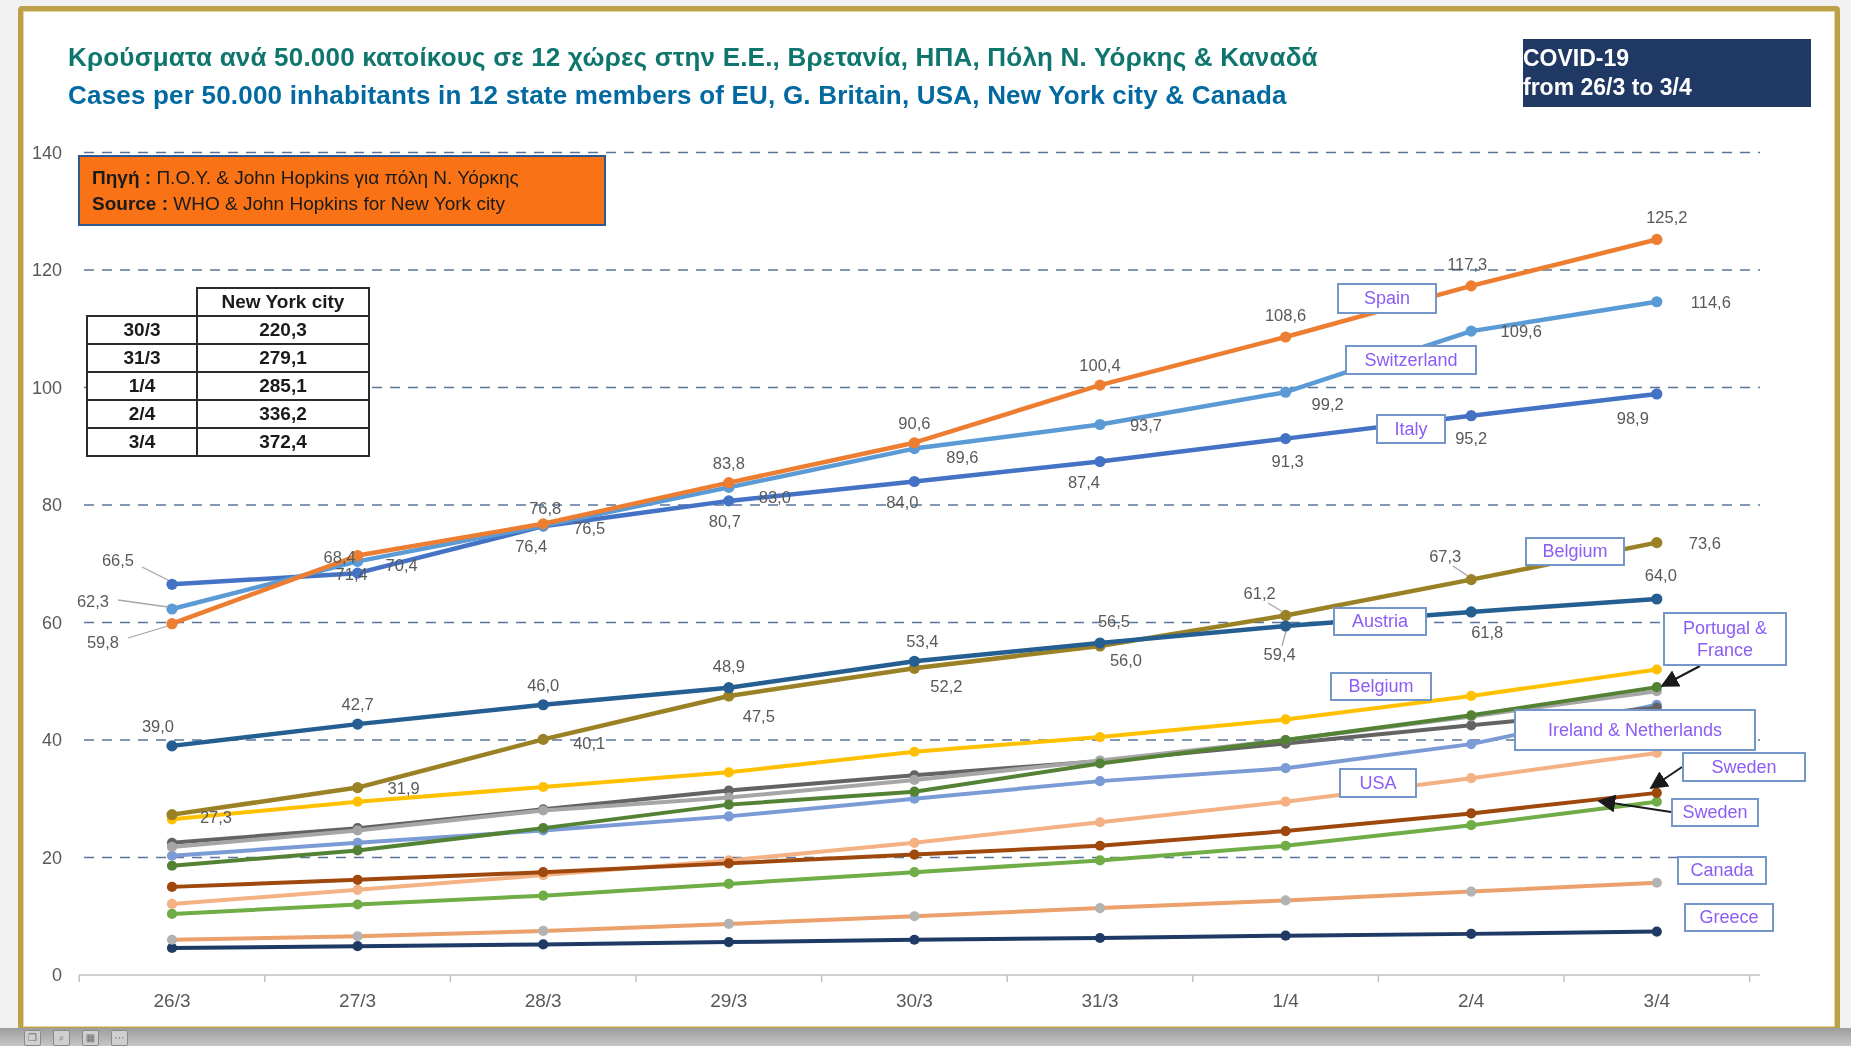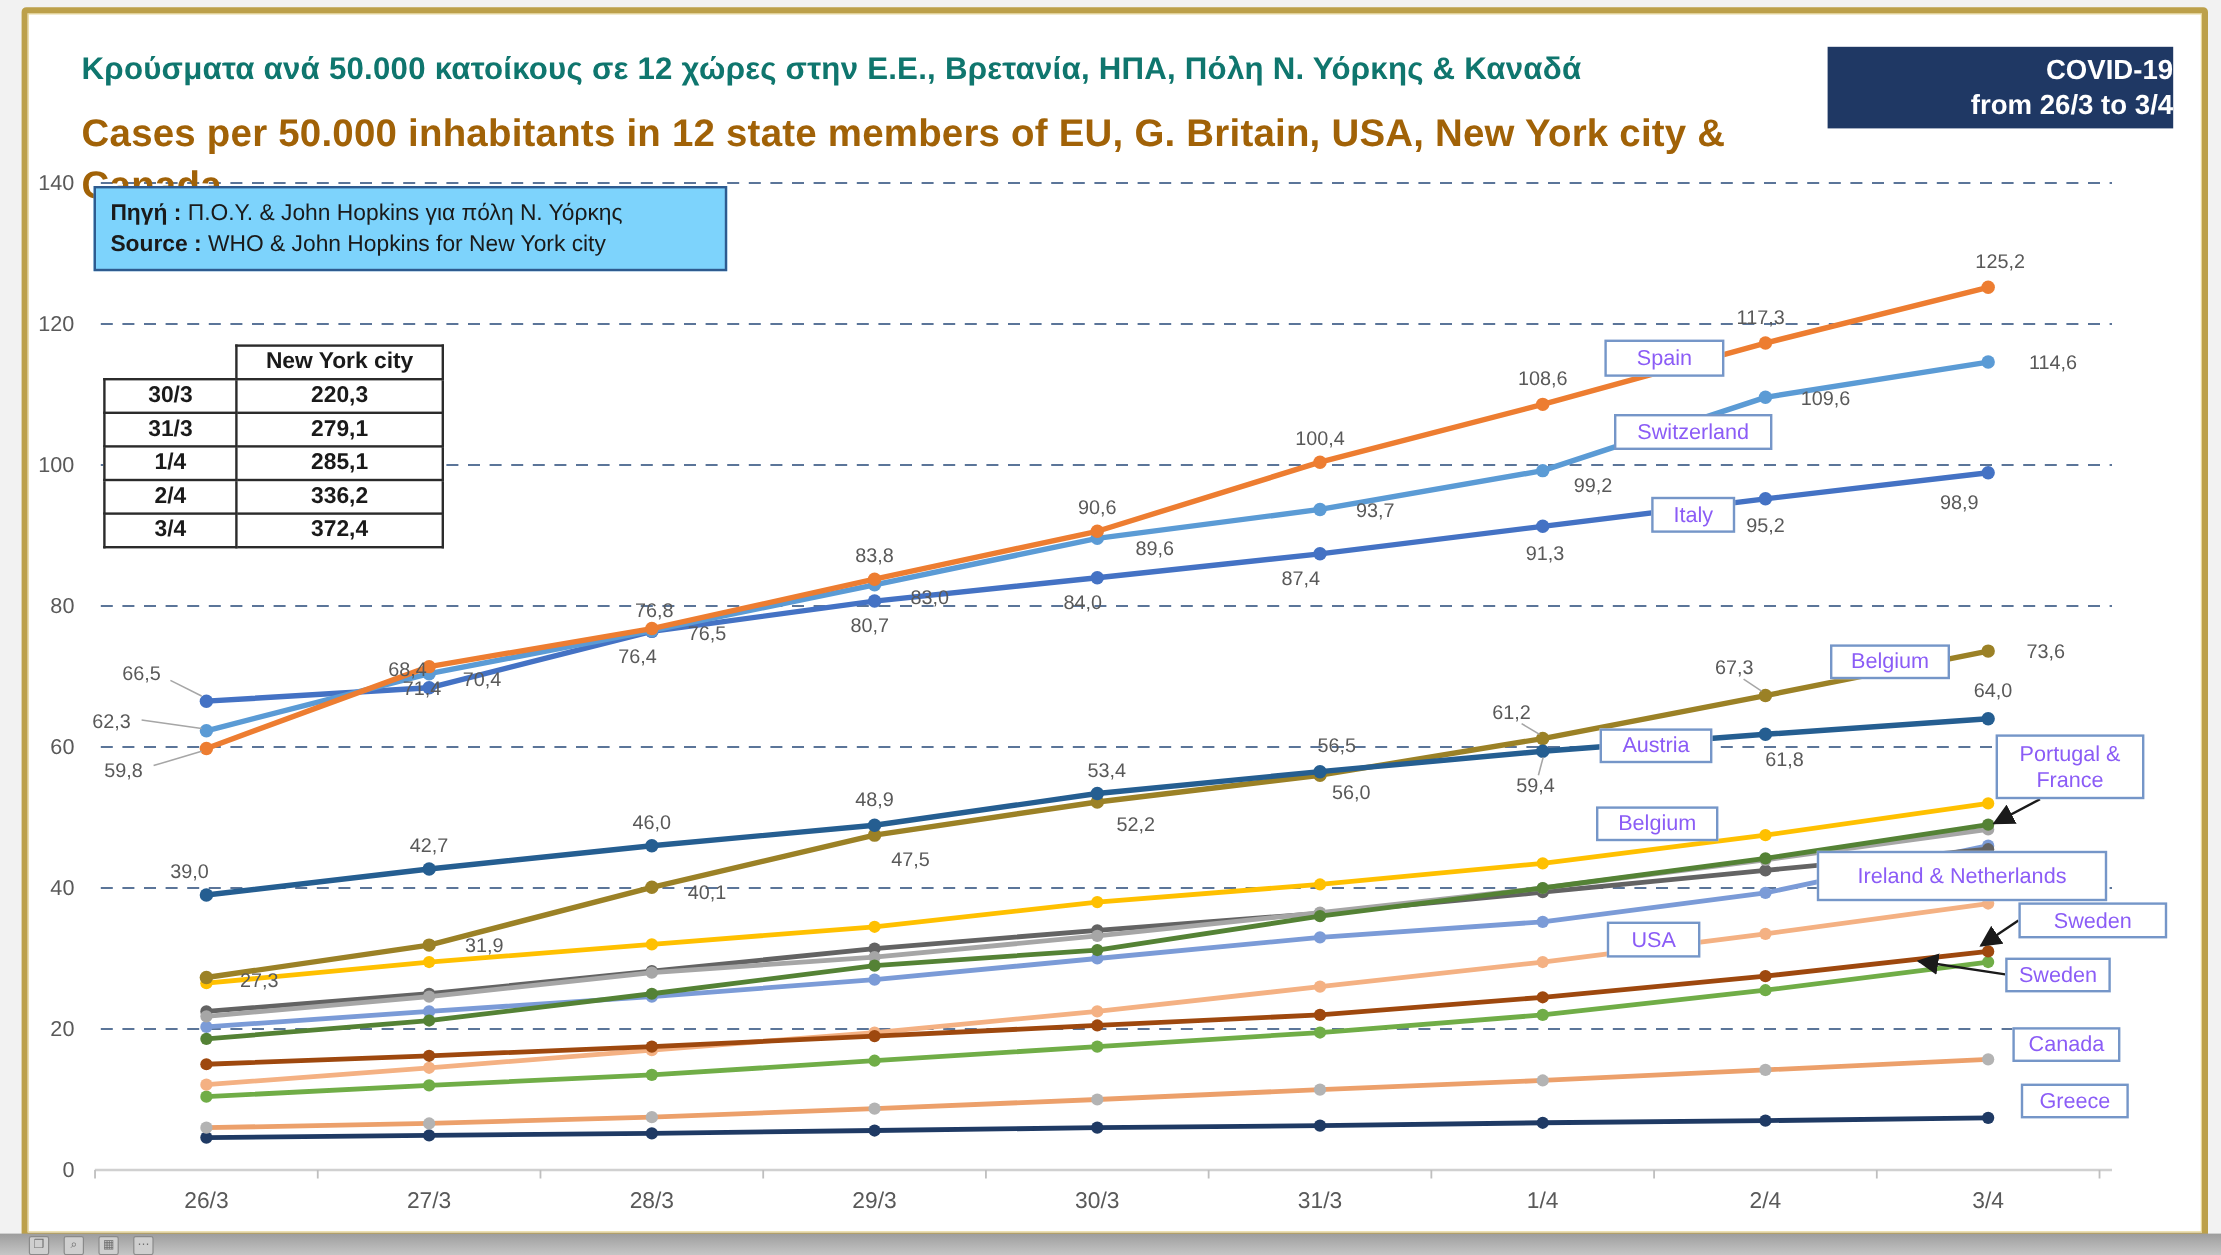--- a/index.html
+++ b/index.html
@@ -10,7 +10,7 @@
   #title-el{color:#0f766e;font-weight:bold;font-size:26px;letter-spacing:.2px;}
   #title-en{color:#a16207;font-weight:bold;font-size:32px;letter-spacing:.2px;margin-top:16px;}
   #covid-badge{position:absolute;left:1523px;top:39px;width:288px;height:68px;background:#1F3864;
-    color:#ffffff;font-weight:bold;font-size:23px;text-align:right;display:flex;flex-direction:column;
+    color:#ffffff;font-weight:bold;font-size:23px;text-align:left;display:flex;flex-direction:column;
     justify-content:center;gap:2px;}
   #source-box{position:absolute;left:78px;top:155px;width:500px;background:#7dd3fc;
     border:2px solid #2E5B8F;padding:8px 12px;font-size:19px;color:#1a1a1a;line-height:1.35;}

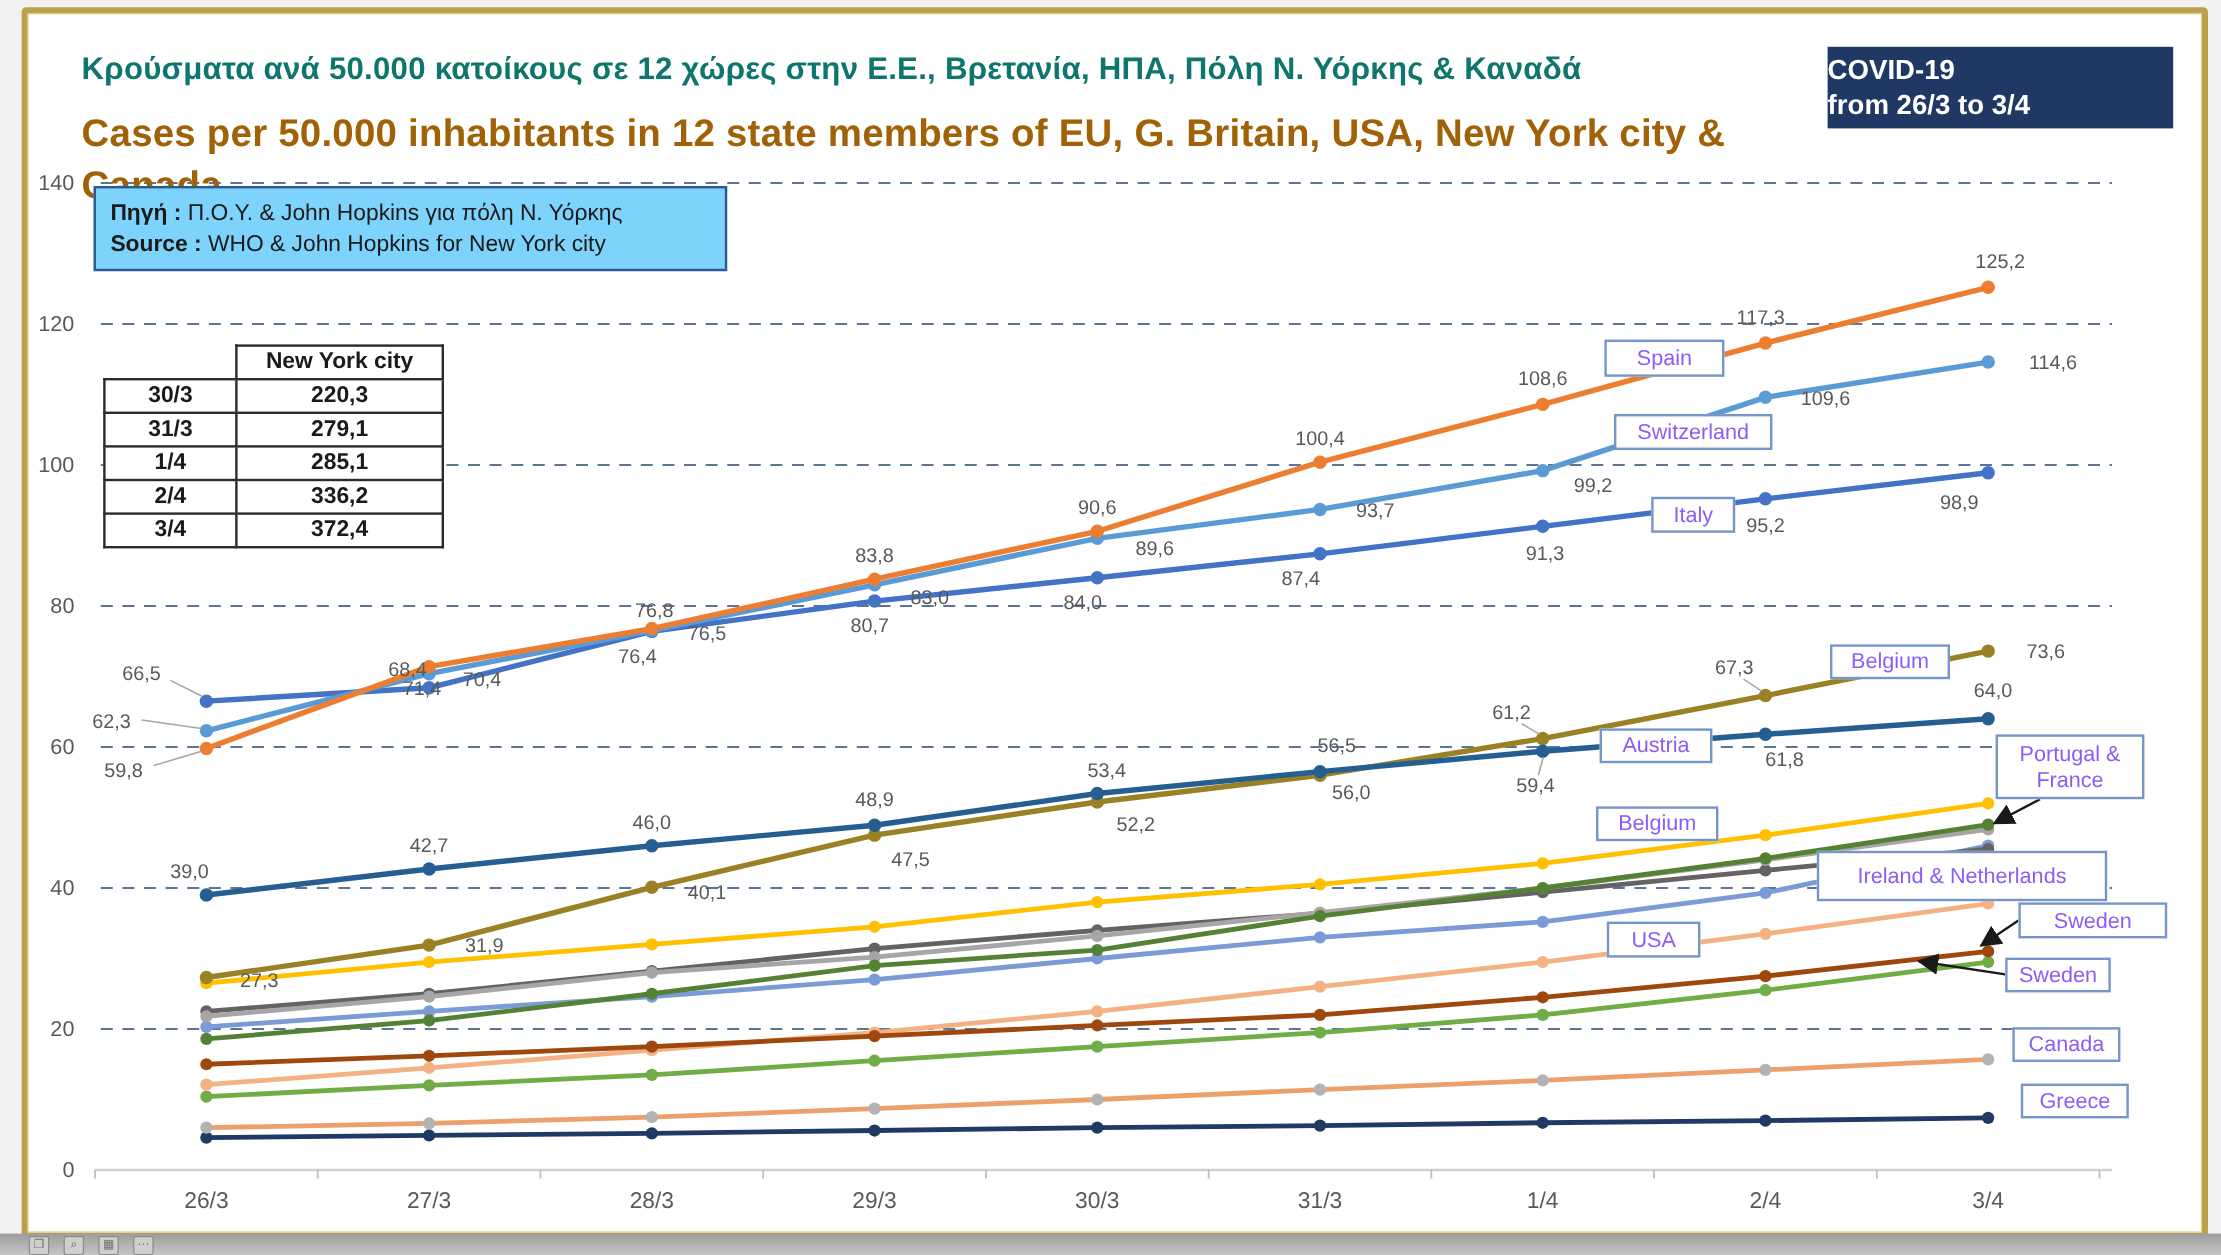--- a/index.html
+++ b/index.html
@@ -8,7 +8,7 @@
          border:5px solid #BCA04A;border-radius:4px;box-shadow:inset 0 0 0 1px #E8D79A;}
   .titleblock{position:absolute;left:68px;top:40px;width:1450px;line-height:1.32;}
   #title-el{color:#0f766e;font-weight:bold;font-size:26px;letter-spacing:.2px;}
-  #title-en{color:#a16207;font-weight:bold;font-size:32px;letter-spacing:.2px;margin-top:16px;}
+  #title-en{color:#0369a1;font-weight:bold;font-size:26px;letter-spacing:.2px;margin-top:4px;}
   #covid-badge{position:absolute;left:1523px;top:39px;width:288px;height:68px;background:#1F3864;
     color:#ffffff;font-weight:bold;font-size:23px;text-align:left;display:flex;flex-direction:column;
     justify-content:center;gap:2px;}

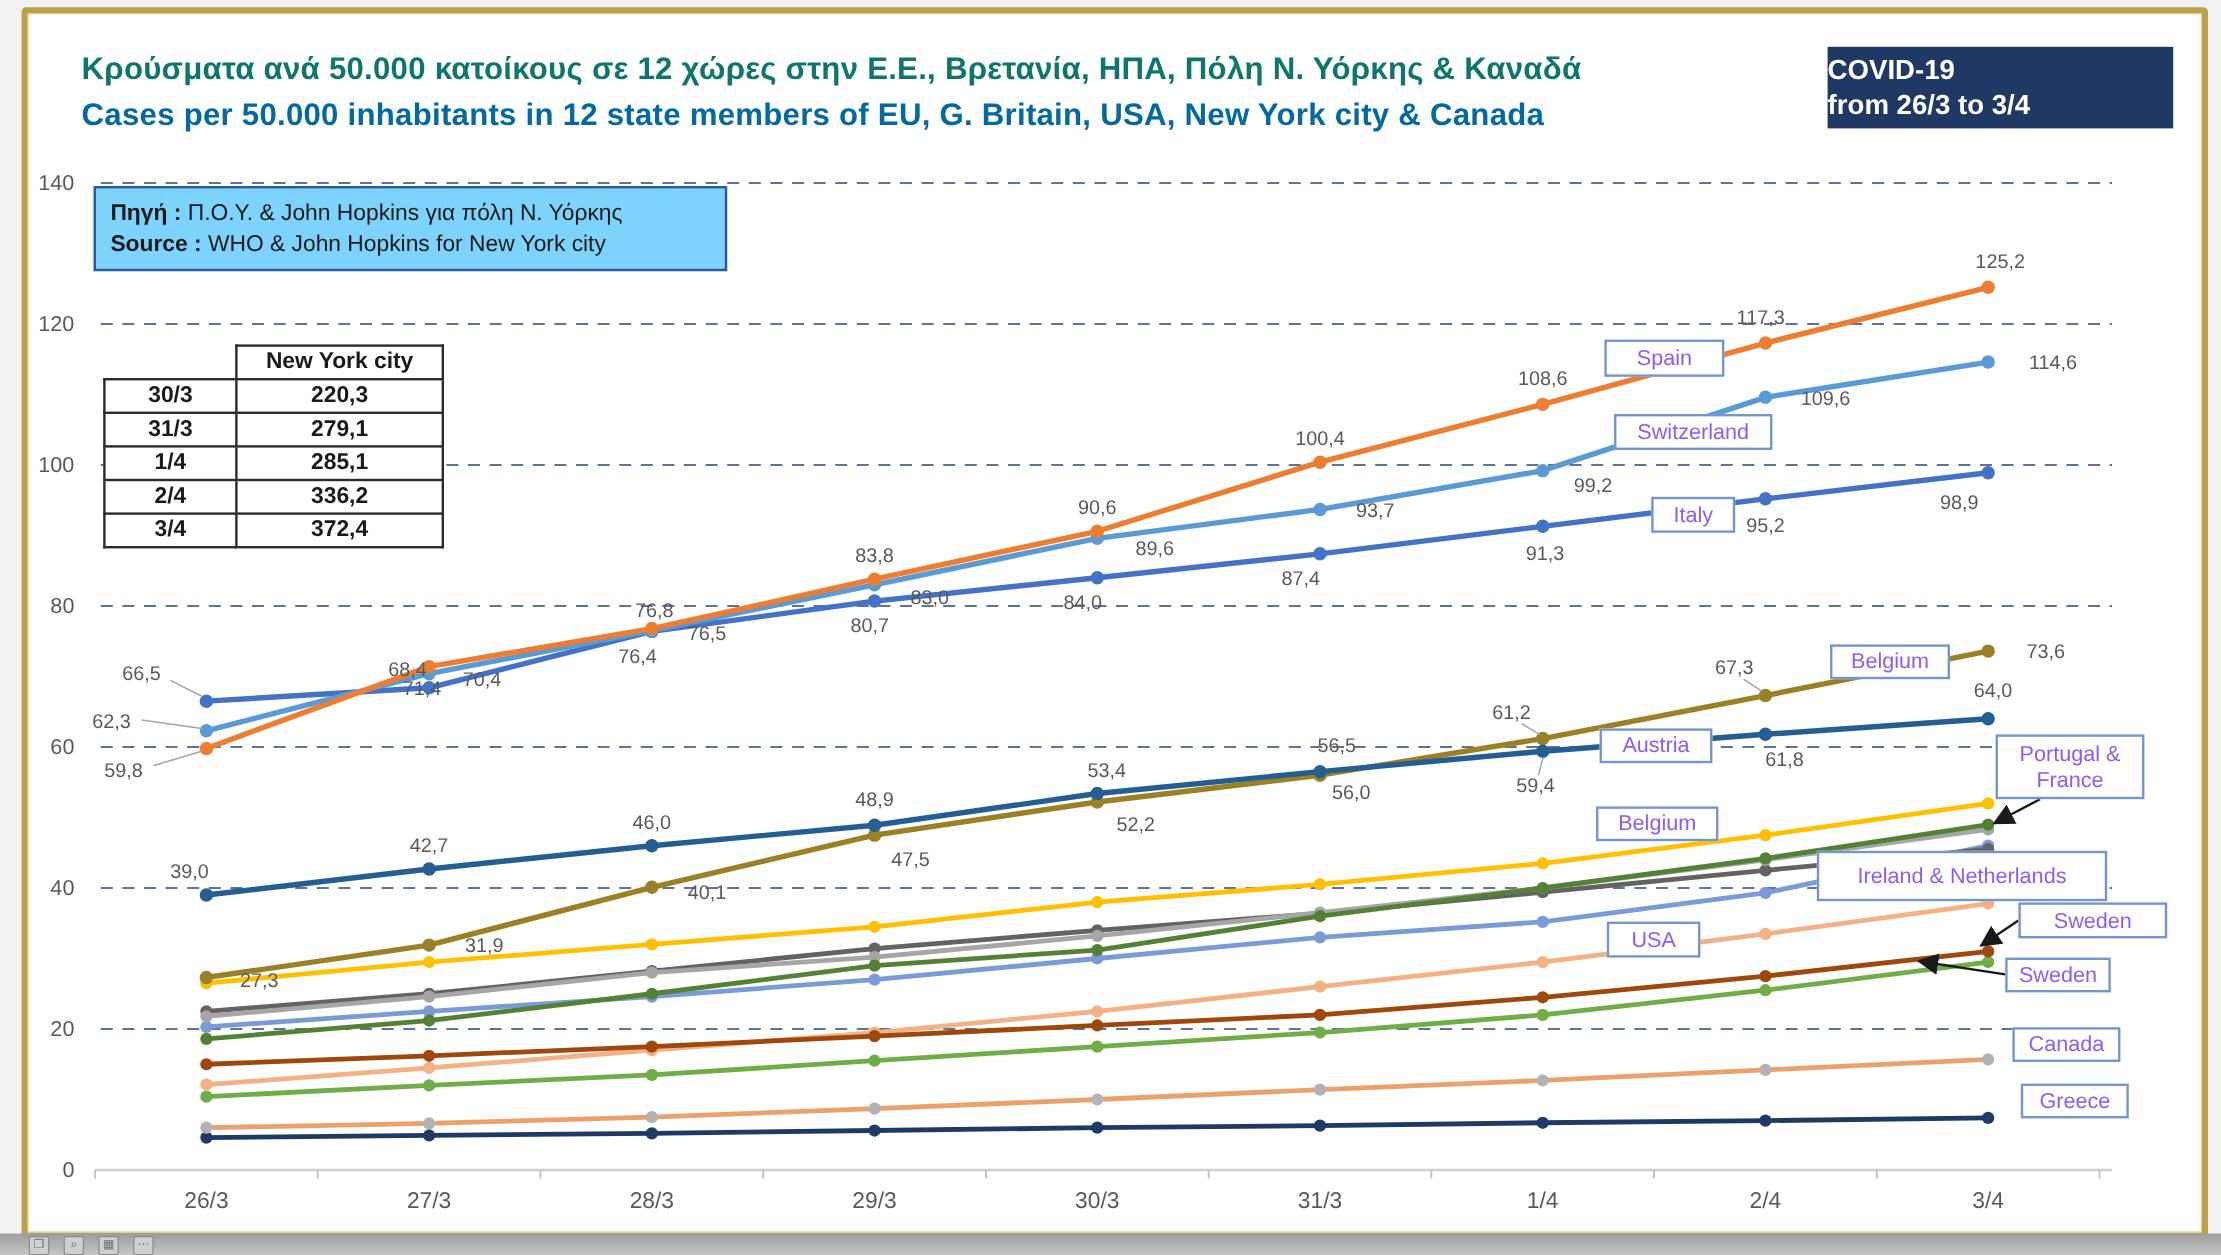--- a/index.html
+++ b/index.html
@@ -12,7 +12,7 @@
   #covid-badge{position:absolute;left:1523px;top:39px;width:288px;height:68px;background:#1F3864;
     color:#ffffff;font-weight:bold;font-size:23px;text-align:left;display:flex;flex-direction:column;
     justify-content:center;gap:2px;}
-  #source-box{position:absolute;left:78px;top:155px;width:500px;background:#7dd3fc;
+  #source-box{position:absolute;left:78px;top:155px;width:500px;background:#f97316;
     border:2px solid #2E5B8F;padding:8px 12px;font-size:19px;color:#1a1a1a;line-height:1.35;}
   #source-box b{font-weight:bold;}
   

